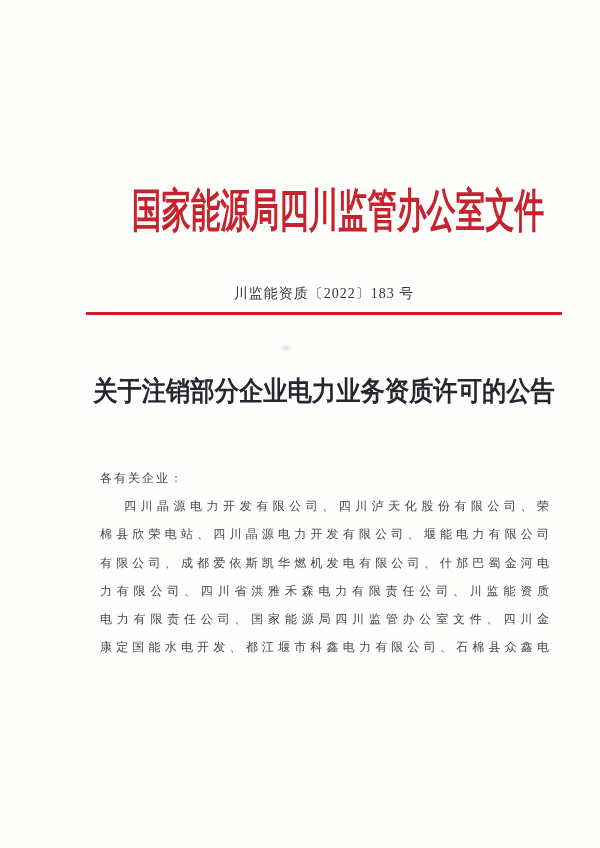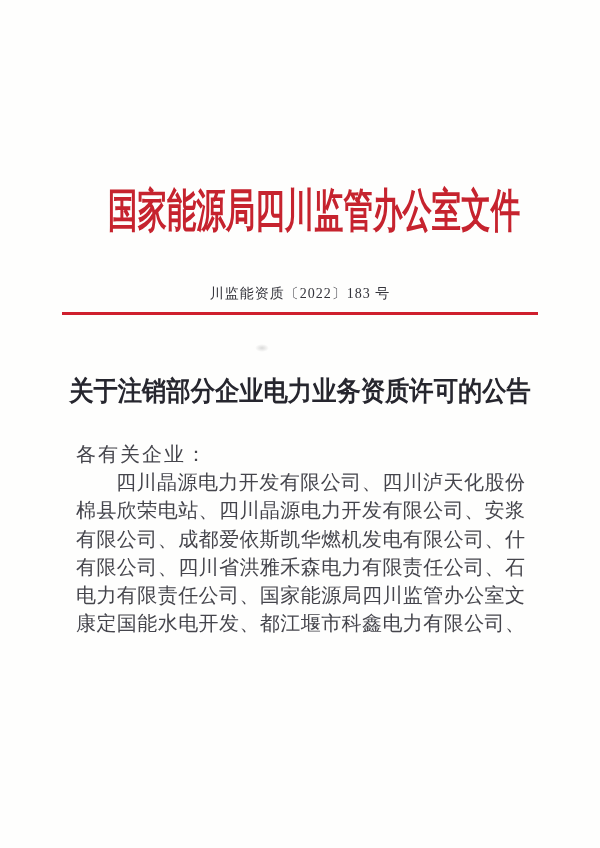--- a/index.html
+++ b/index.html
@@ -18,6 +18,7 @@
     position: absolute;
     inset: 0;
     background: #fefefd;
+    margin-left: 24px;
   }
   
   .header-title {

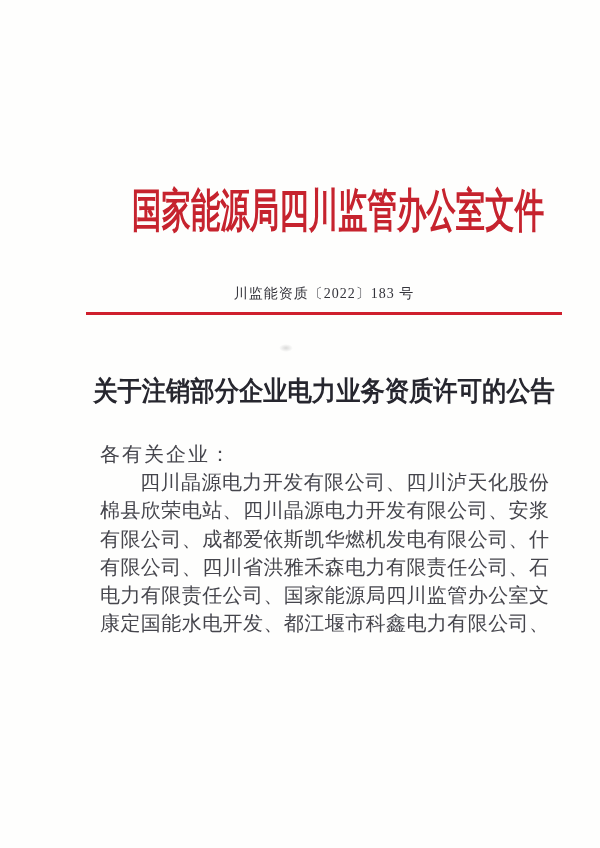--- a/index.html
+++ b/index.html
@@ -85,10 +85,10 @@
   
   .body-block {
     position: absolute;
-    top: 440px;
+    top: 464px;
     left: 76px;
     width: 449px;
-    font-size: 20px;
+    font-size: 12px;
     line-height: 28.2px;
     color: var(--body-ink, #45454c);
   }

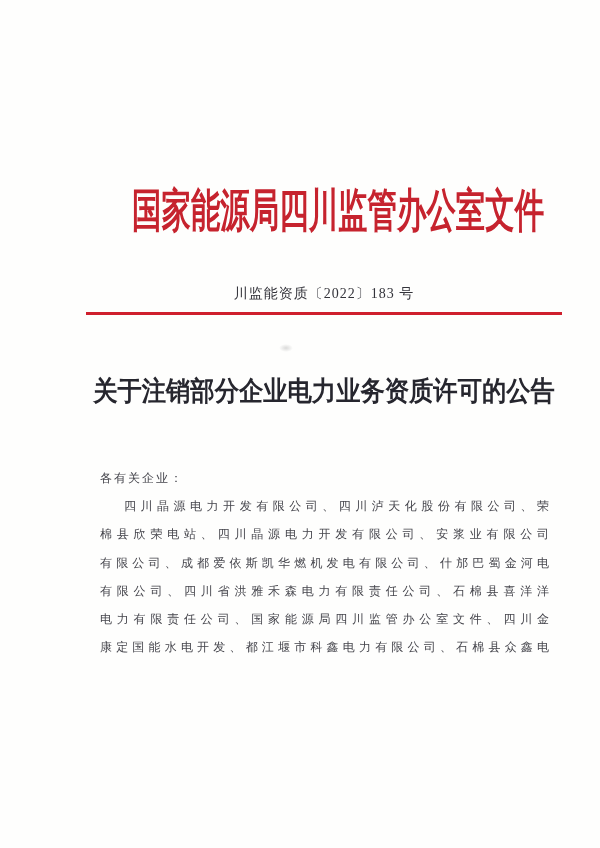--- a/index.html
+++ b/index.html
@@ -130,7 +130,7 @@
     <div data-repeat="page.body_lines">
 
     <div class="line just">四川晶源电力开发有限公司、四川泸天化股份有限公司、荣</div>
-        <div class="line just">棉县欣荣电站、四川晶源电力开发有限公司、安浆业有限公司</div>
+        <div class="line just">棉县欣荣电站、四川晶源电力开发有限公司、堰能电力有限公司</div>
         <div class="line just">有限公司、成都爱依斯凯华燃机发电有限公司、什邡巴蜀金河电</div>
         <div class="line just">有限公司、四川省洪雅禾森电力有限责任公司、石棉县喜洋洋</div>
         <div class="line just">电力有限责任公司、国家能源局四川监管办公室文件、四川金</div>

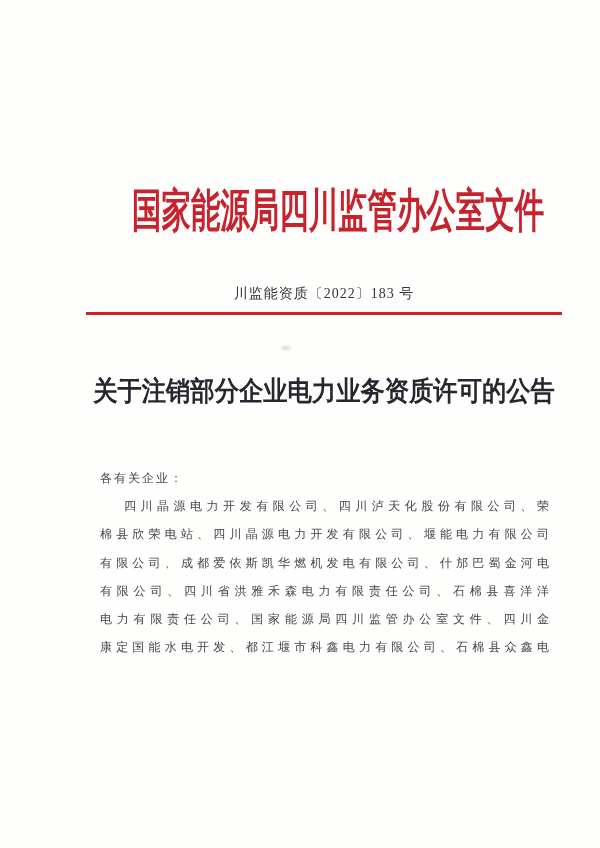--- a/index.html
+++ b/index.html
@@ -132,7 +132,7 @@
     <div class="line just">四川晶源电力开发有限公司、四川泸天化股份有限公司、荣</div>
         <div class="line just">棉县欣荣电站、四川晶源电力开发有限公司、堰能电力有限公司</div>
         <div class="line just">有限公司、成都爱依斯凯华燃机发电有限公司、什邡巴蜀金河电</div>
-        <div class="line just">有限公司、四川省洪雅禾森电力有限责任公司、石棉县喜洋洋</div>
+        <div class="line just">力有限公司、四川省洪雅禾森电力有限责任公司、川监能资质</div>
         <div class="line just">电力有限责任公司、国家能源局四川监管办公室文件、四川金</div>
         <div class="line just">康定国能水电开发、都江堰市科鑫电力有限公司、石棉县众鑫电</div>
       </div>

